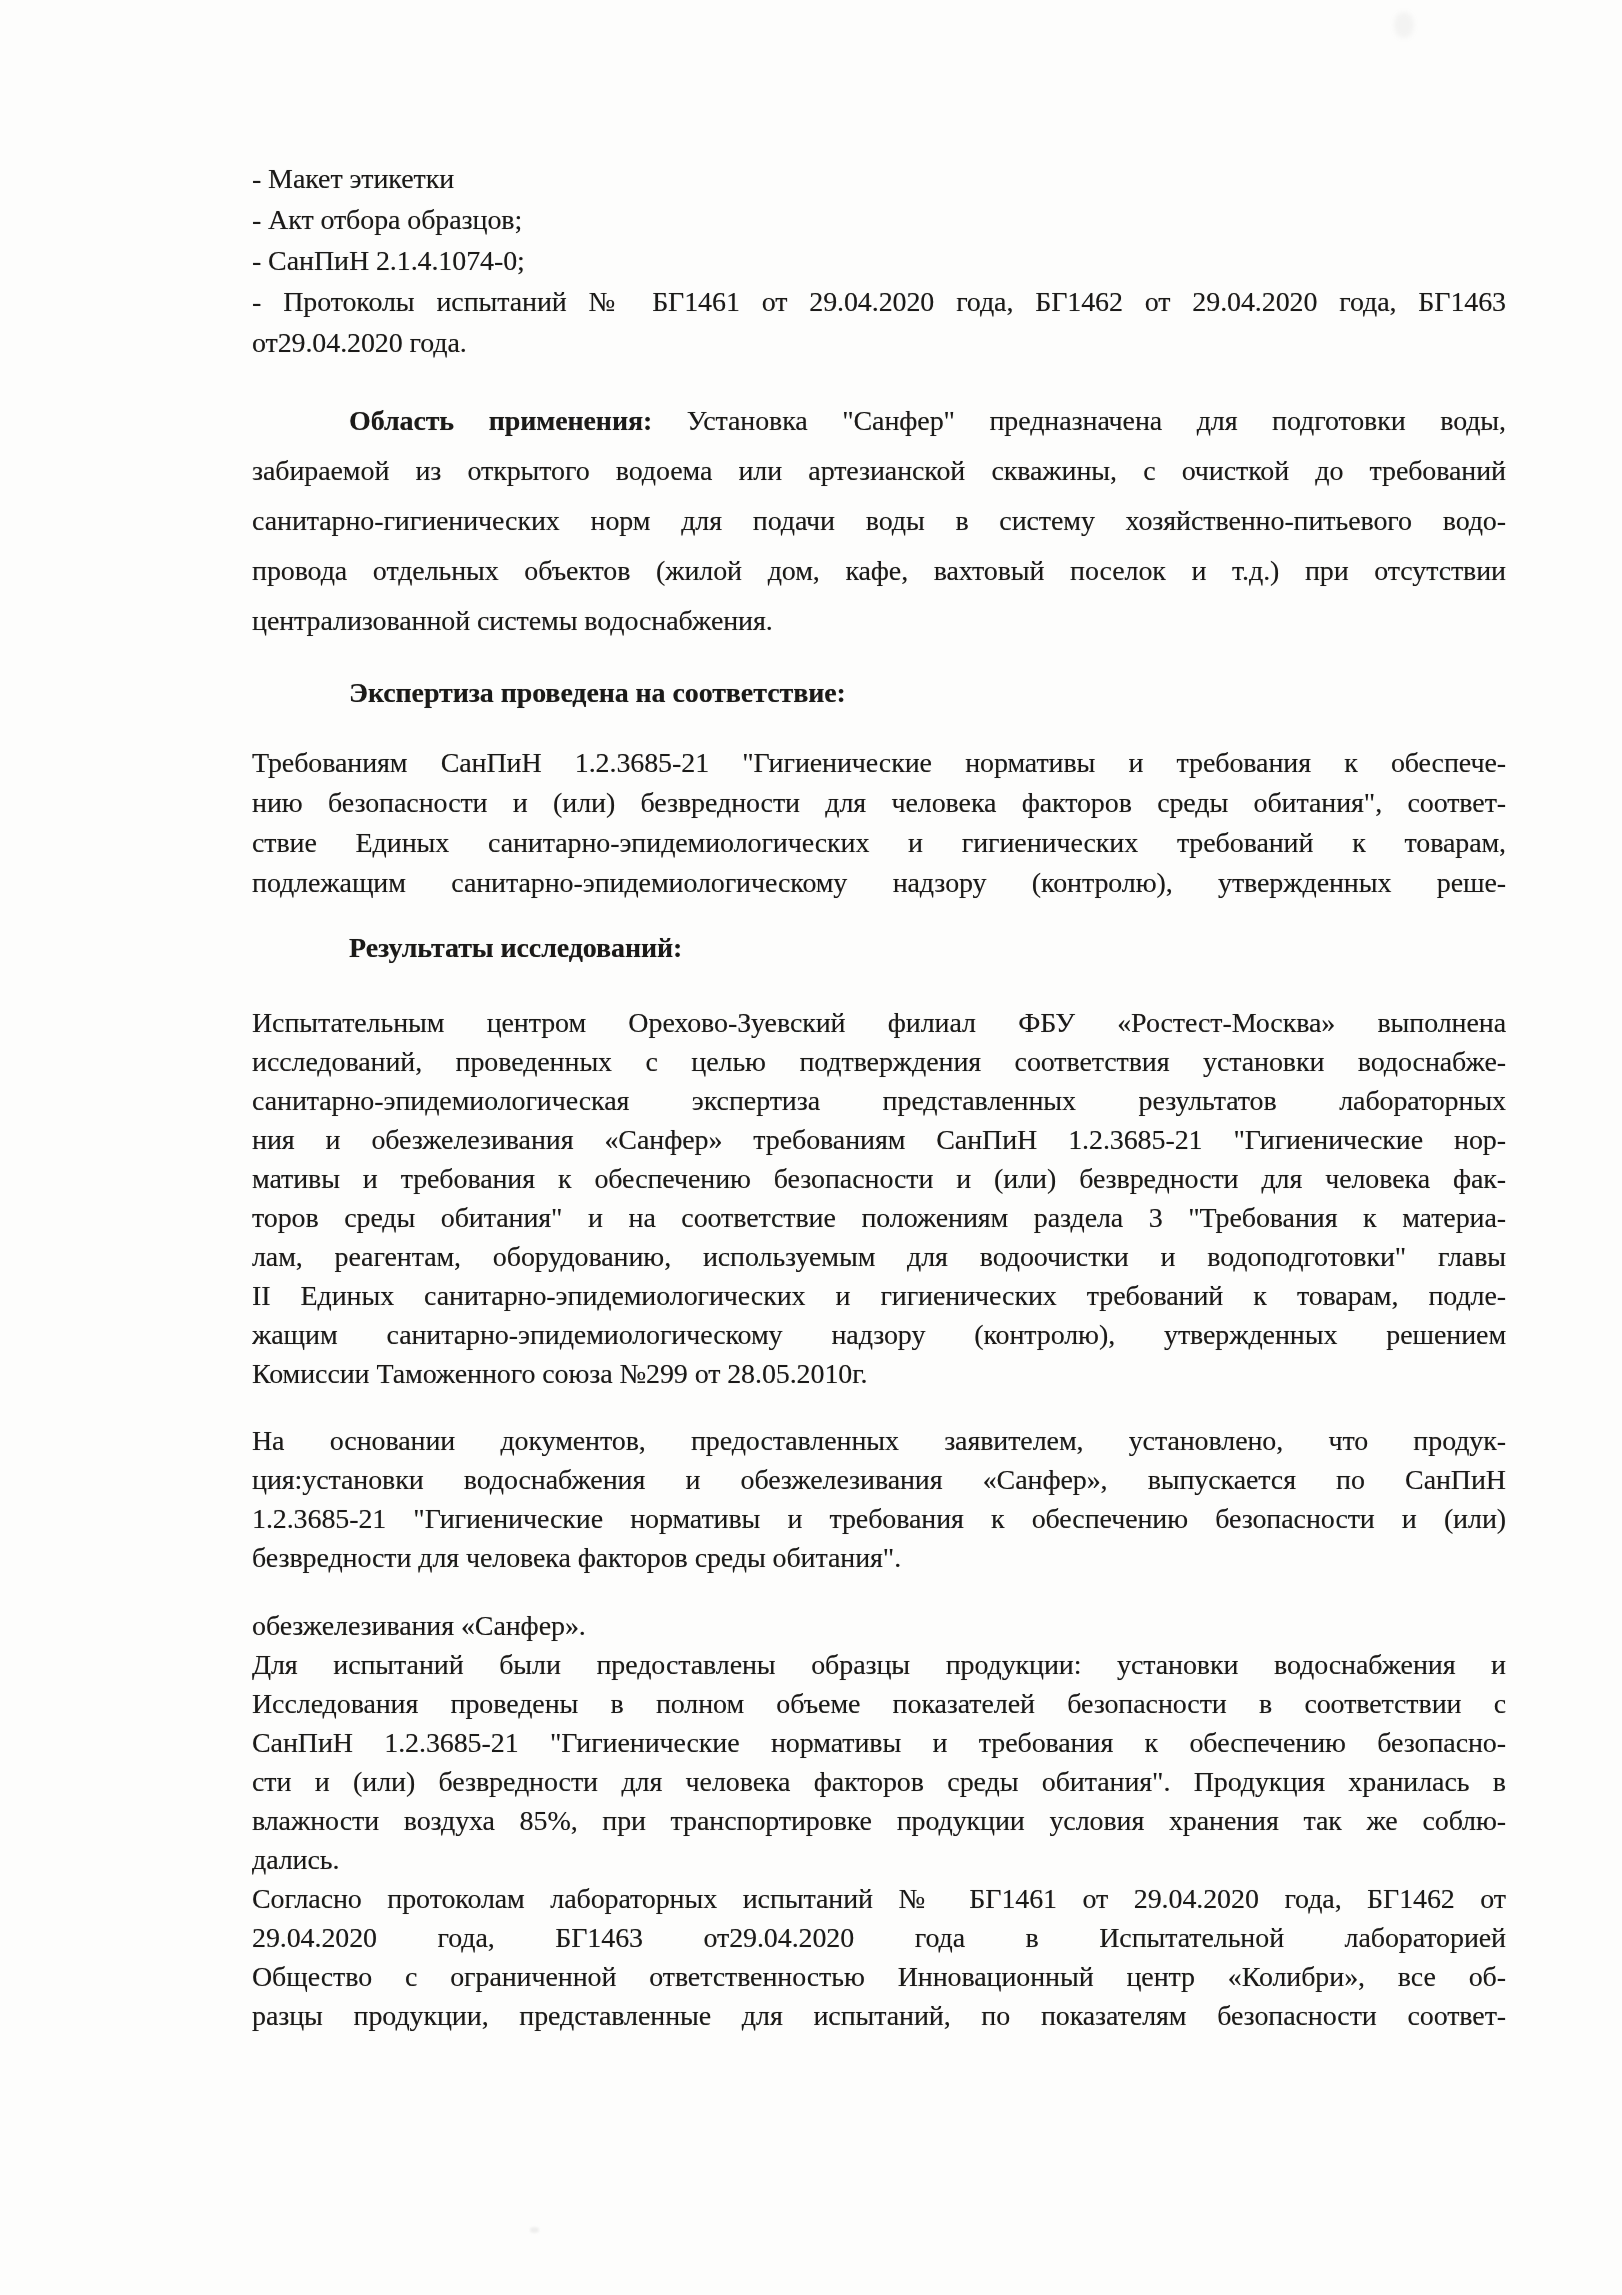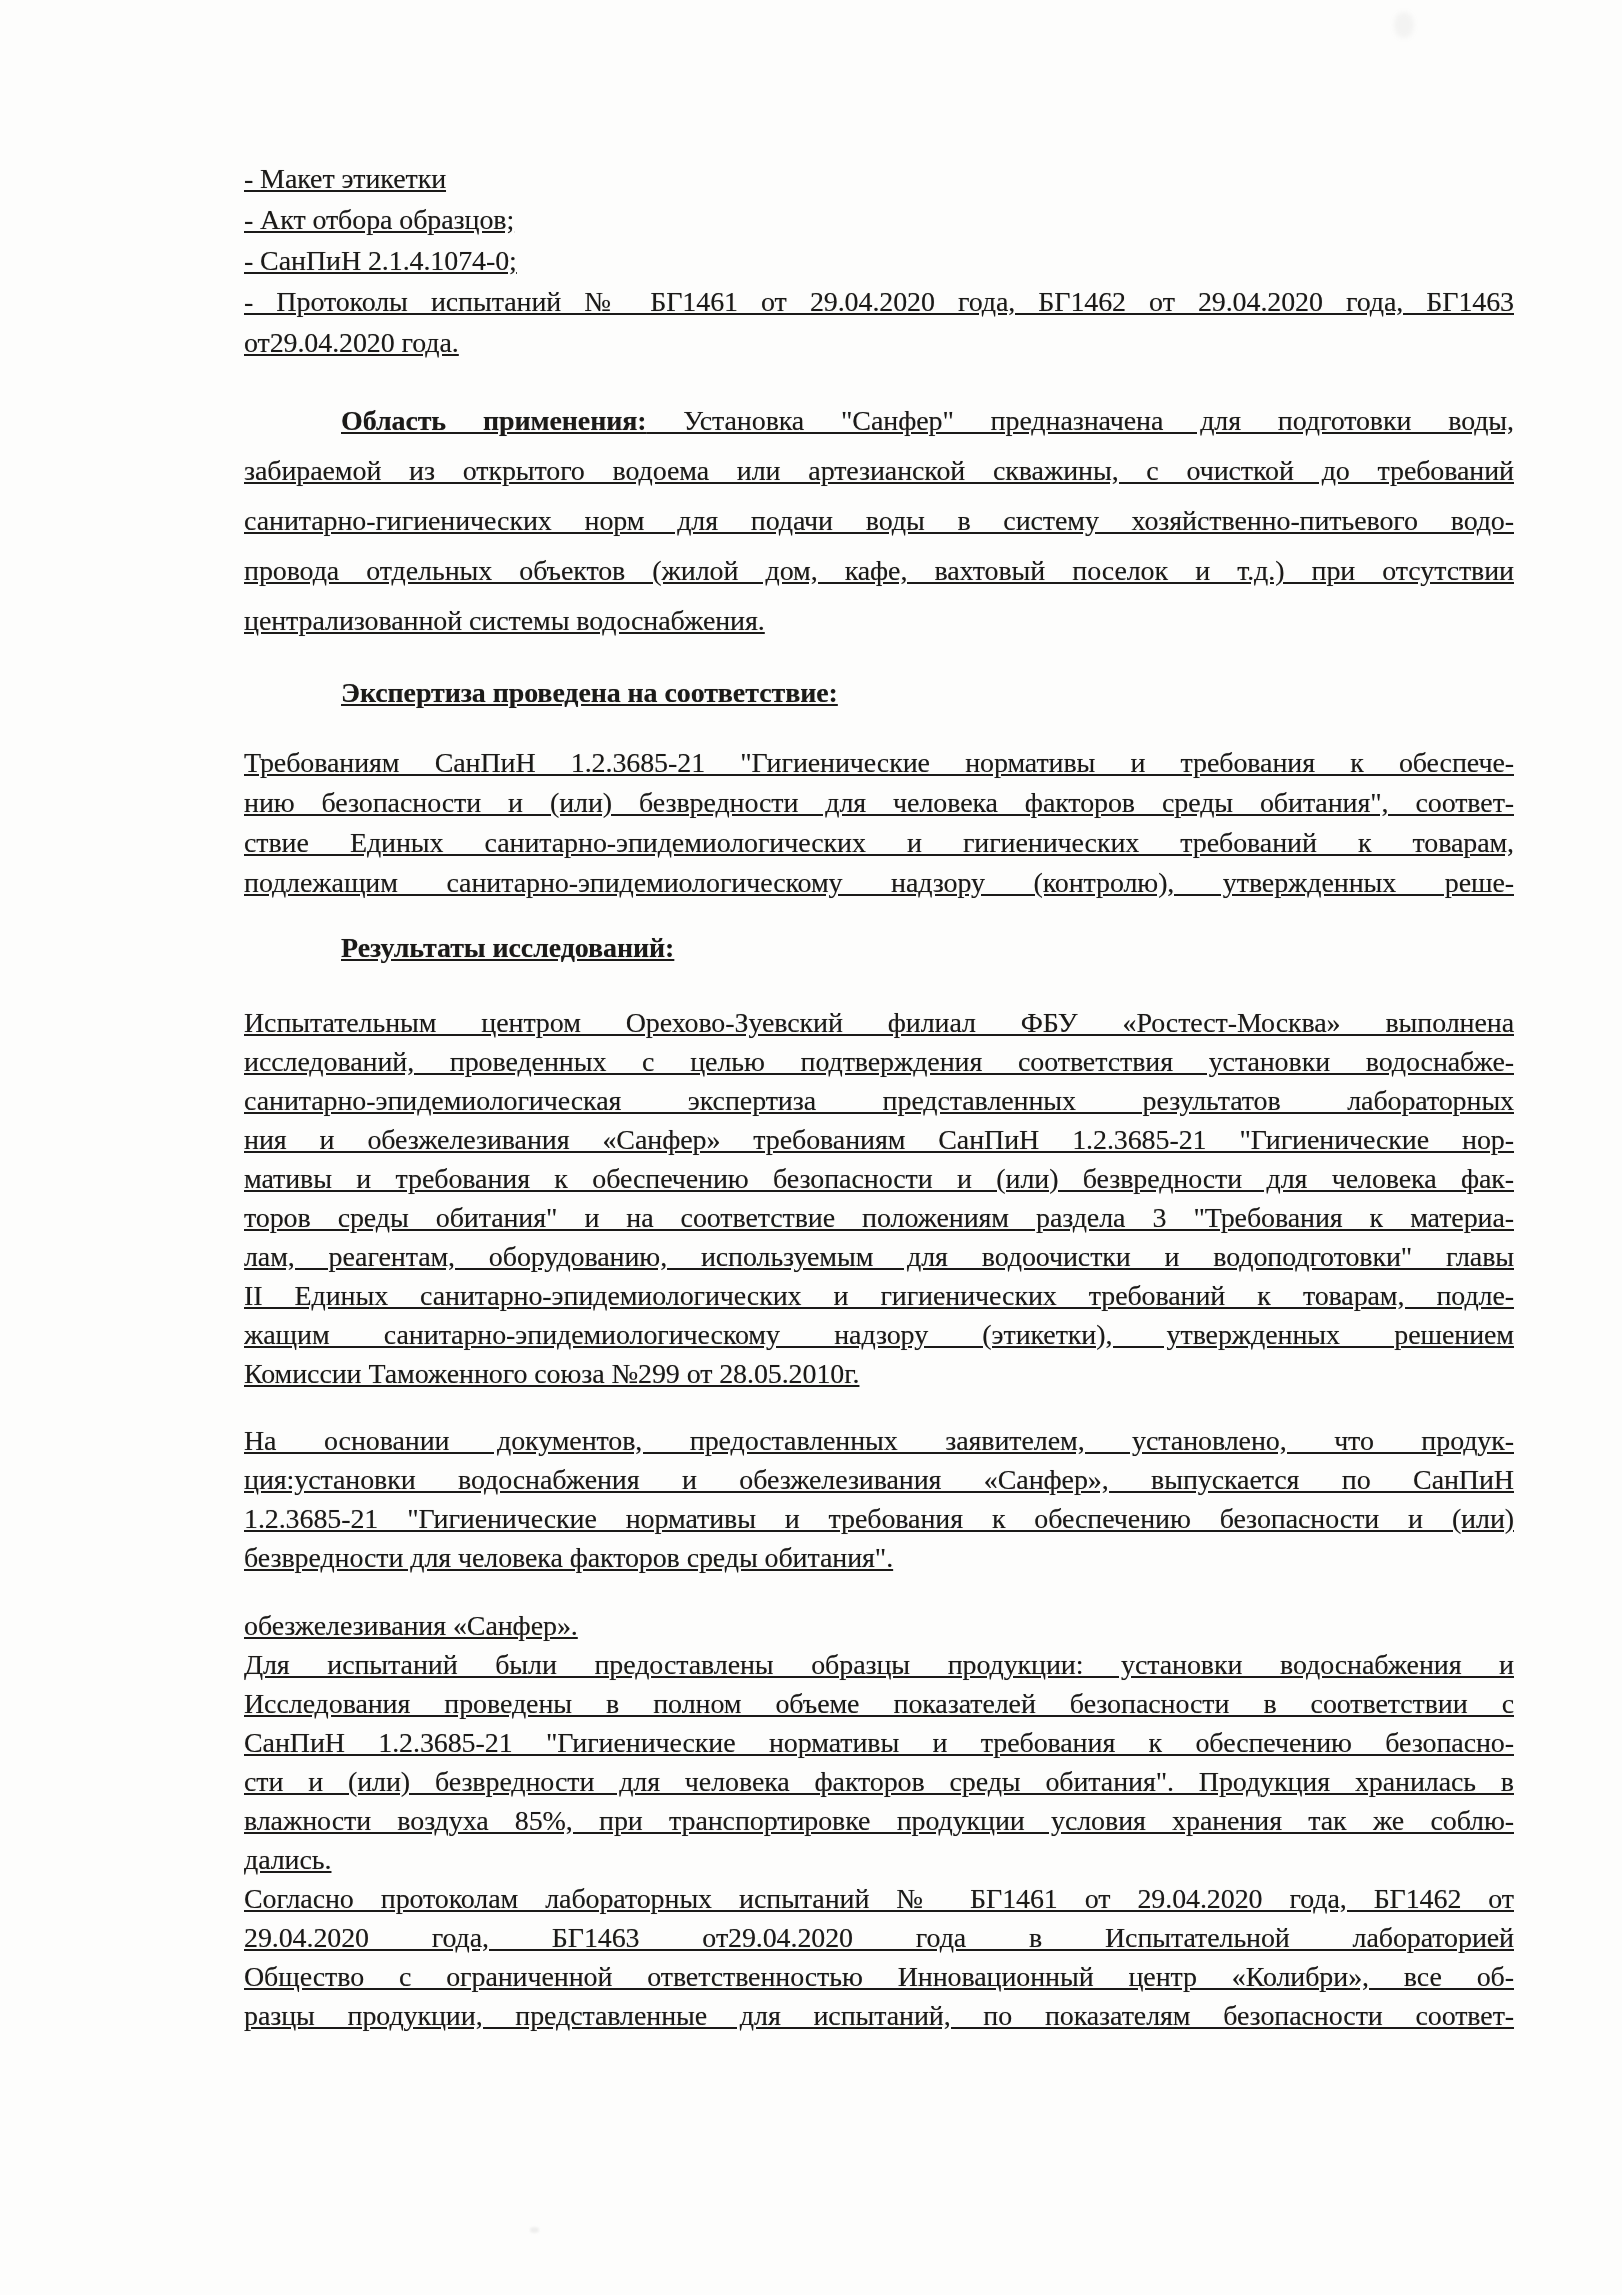--- a/index.html
+++ b/index.html
@@ -24,11 +24,10 @@
     width: 1270px;
   }
   .para, .h {
-    margin: 0;
+    margin: 8px;
     padding: 0;
     font-size: 28px;
     letter-spacing: -0.1px;
-    text-decoration: underline;
   }
   .h {
     font-weight: 700;

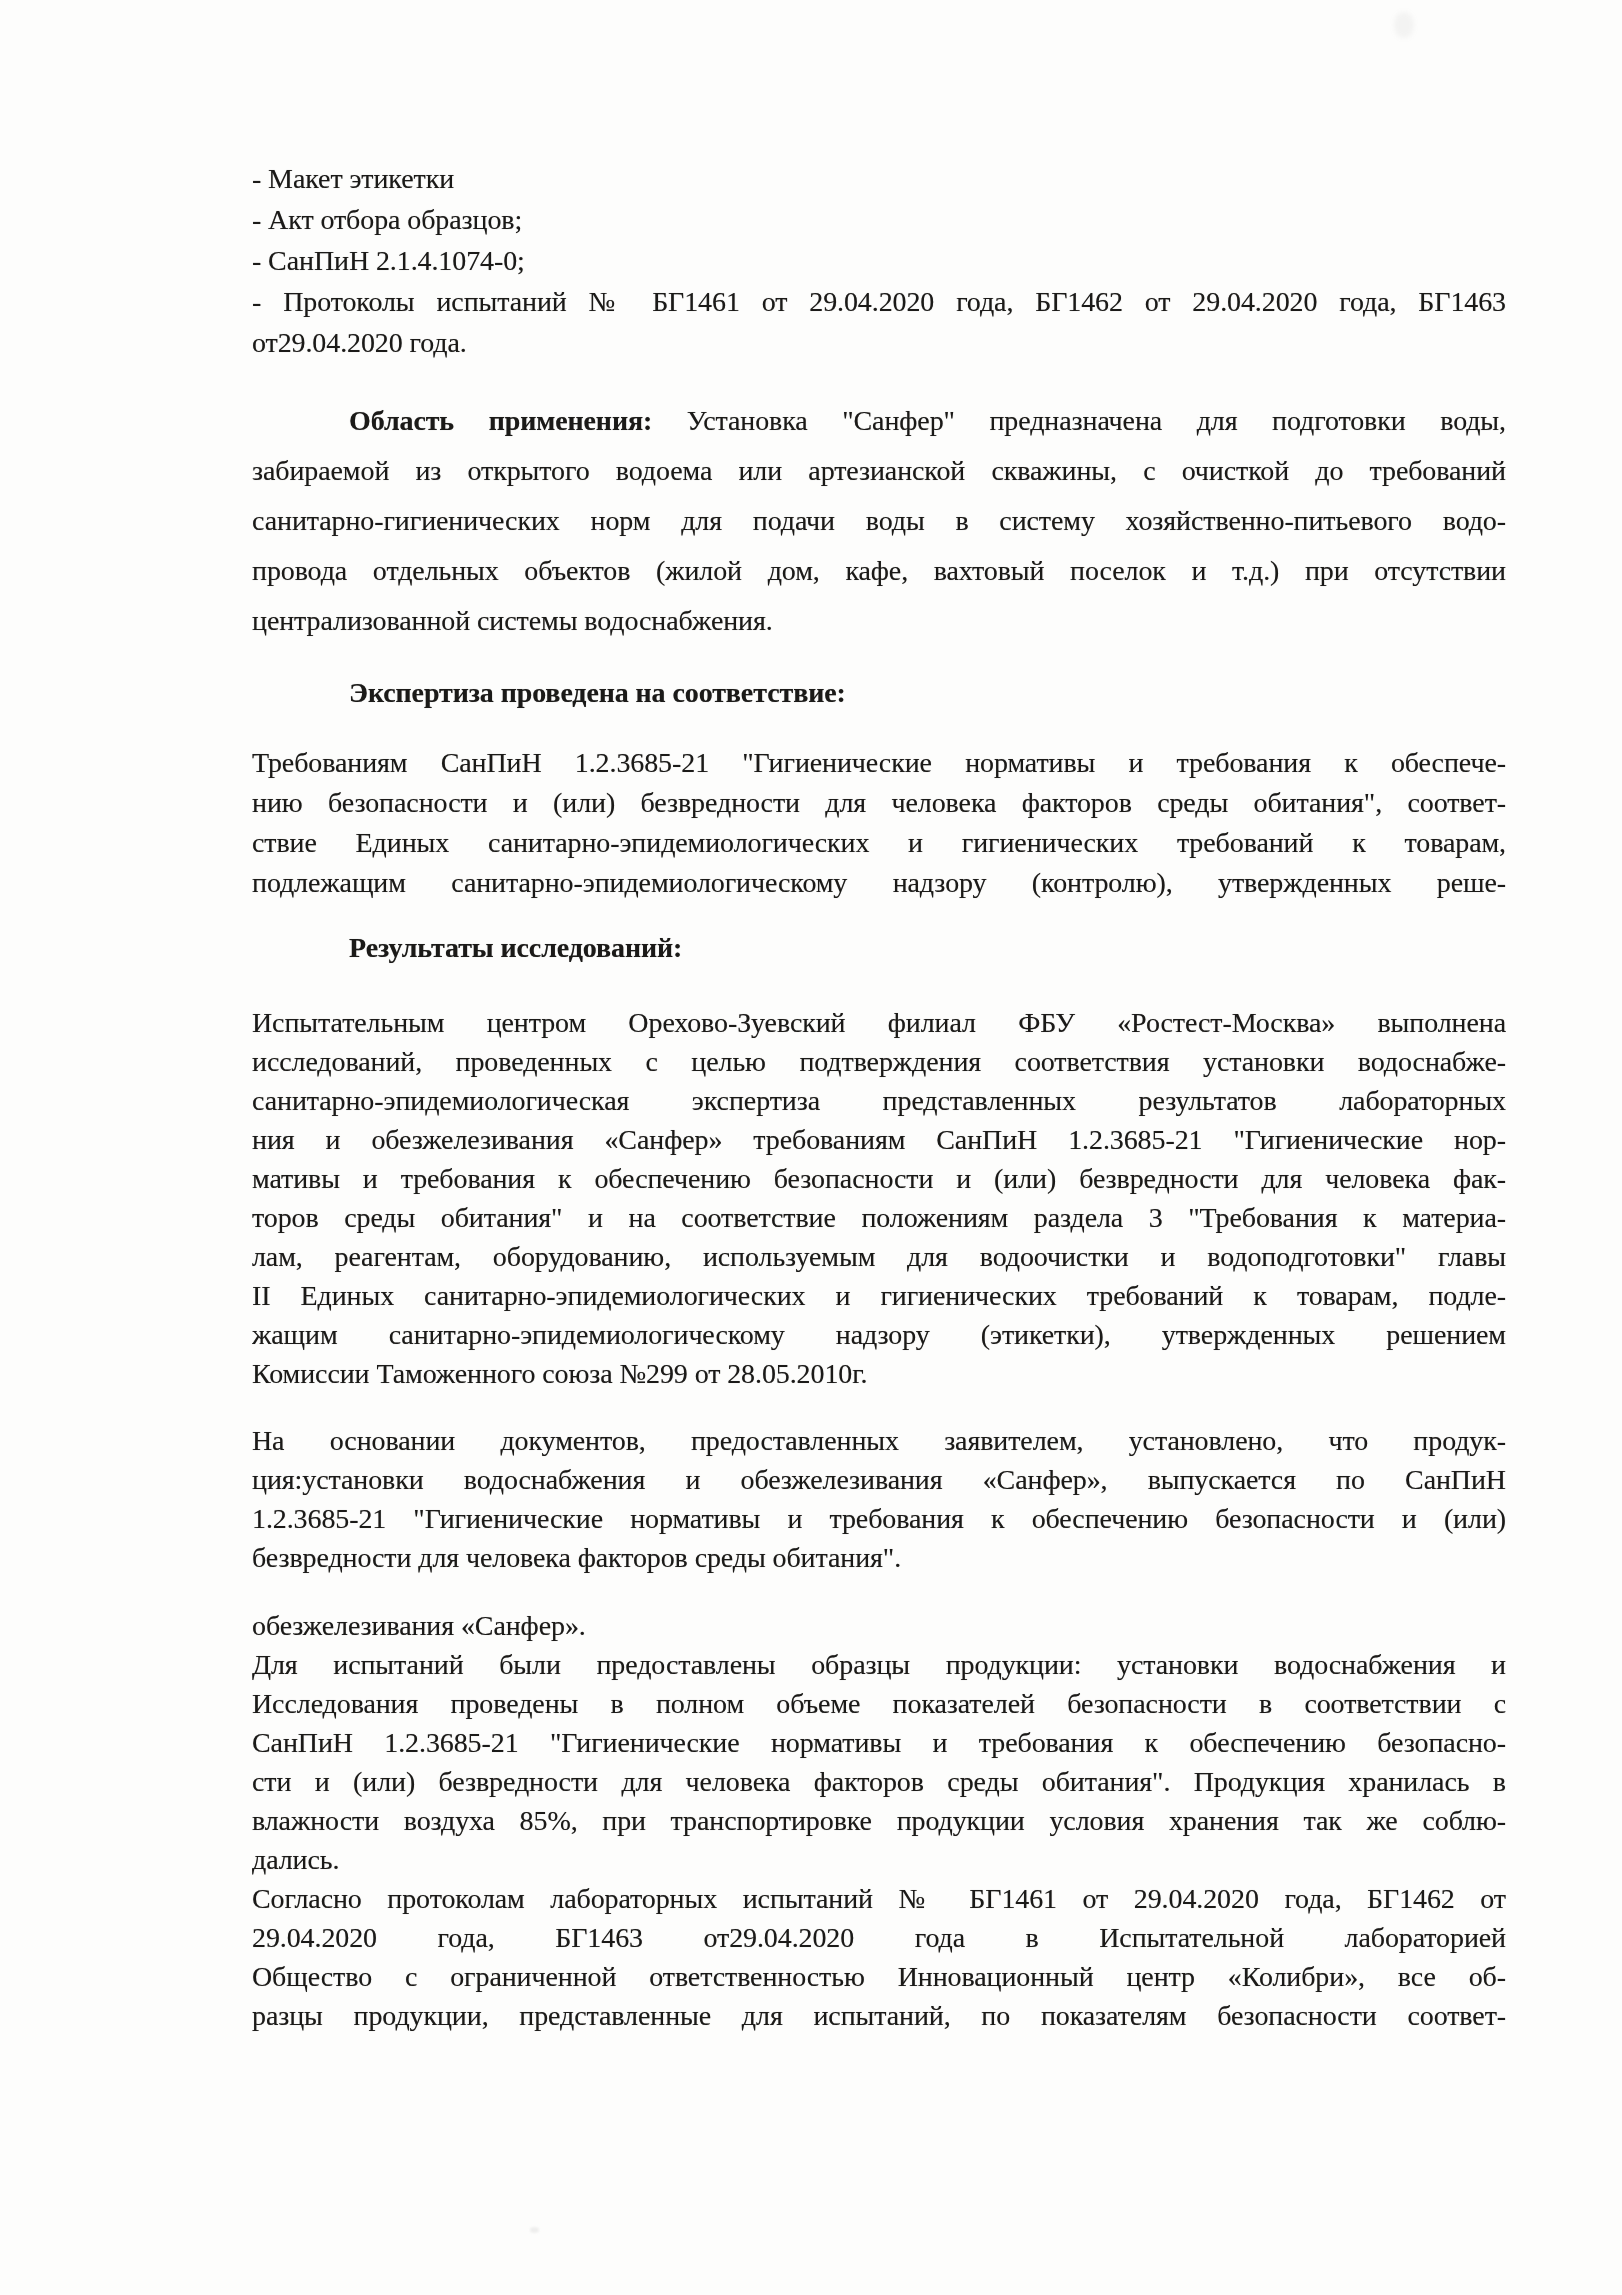--- a/index.html
+++ b/index.html
@@ -127,7 +127,7 @@
         <div class="line j">торов среды обитания" и на соответствие положениям раздела 3 "Требования к материа-</div>
         <div class="line j">лам, реагентам, оборудованию, используемым для водоочистки и водоподготовки" главы</div>
         <div class="line j">II Единых санитарно-эпидемиологических и гигиенических требований к товарам, подле-</div>
-        <div class="line j">жащим санитарно-эпидемиологическому надзору (этикетки), утвержденных решением</div>
+        <div class="line j">жащим санитарно-эпидемиологическому надзору (контролю), утвержденных решением</div>
         <div class="line">Комиссии Таможенного союза №299 от 28.05.2010г.</div>
       </div>
 

